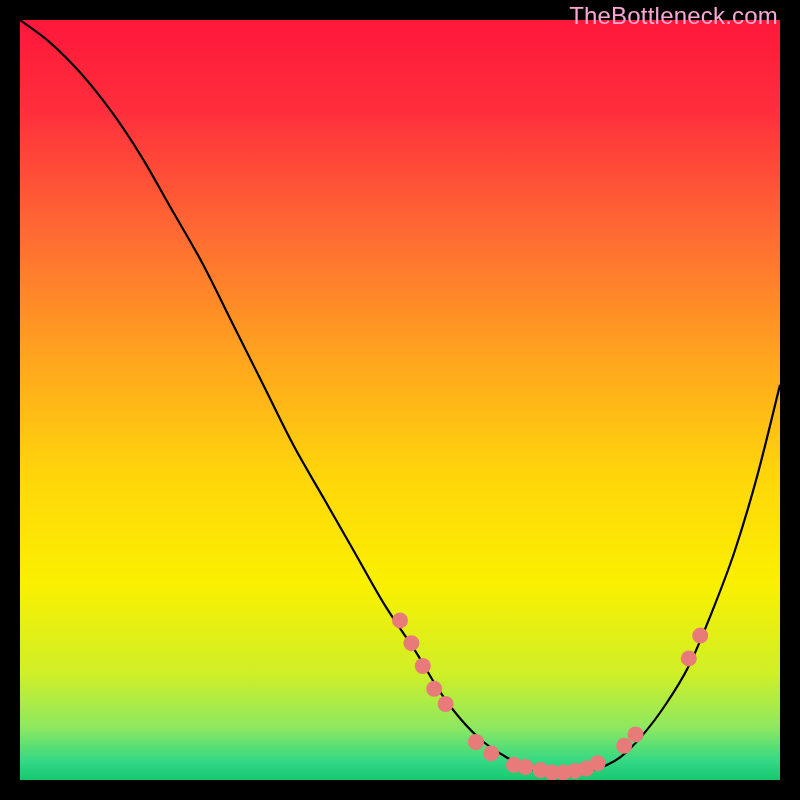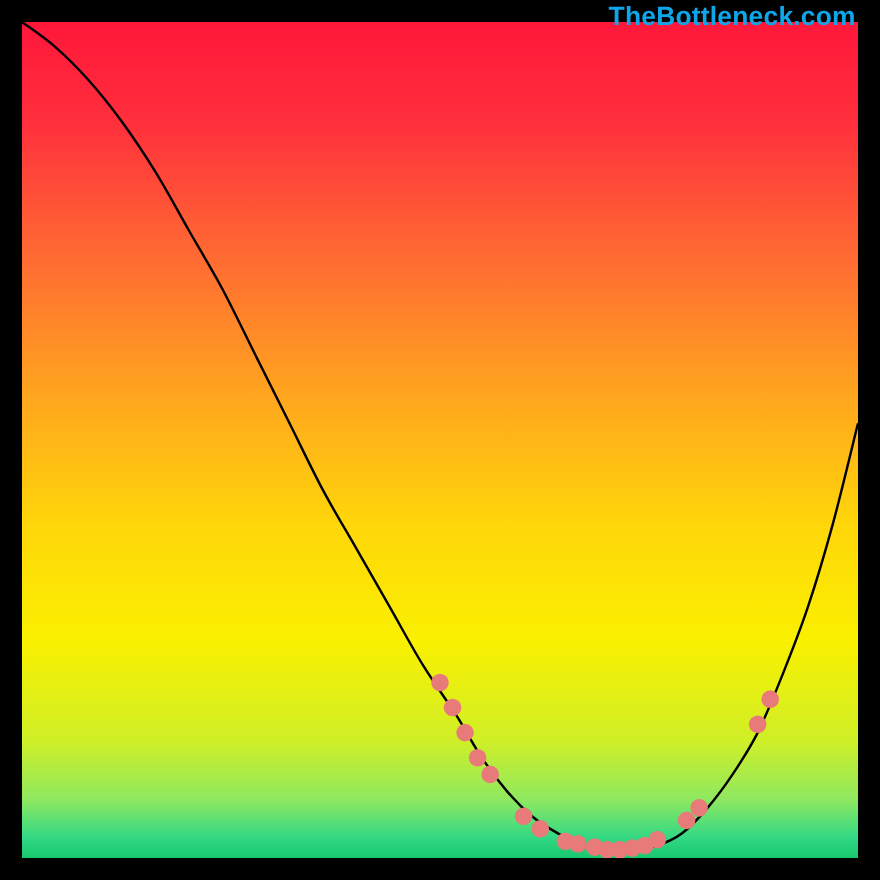--- a/index.html
+++ b/index.html
@@ -31,8 +31,8 @@
     top: 2px;
     right: 22px;
     font-size: 24px;
-    font-weight: 700;
-    color: #0ea5e9;
+    font-weight: 400;
+    color: #f9a8d4;
     letter-spacing: 0.2px;
   }
 </style>

